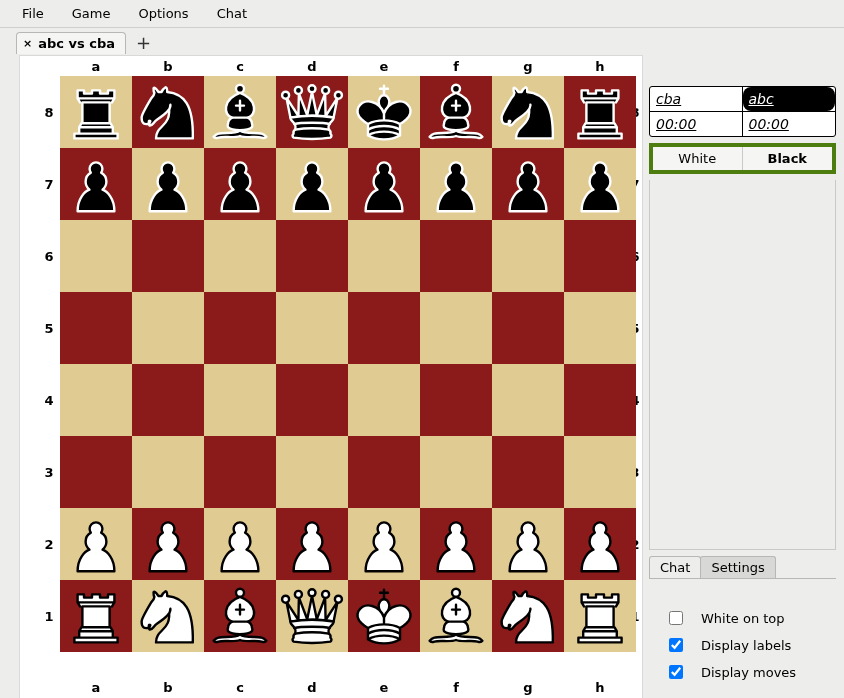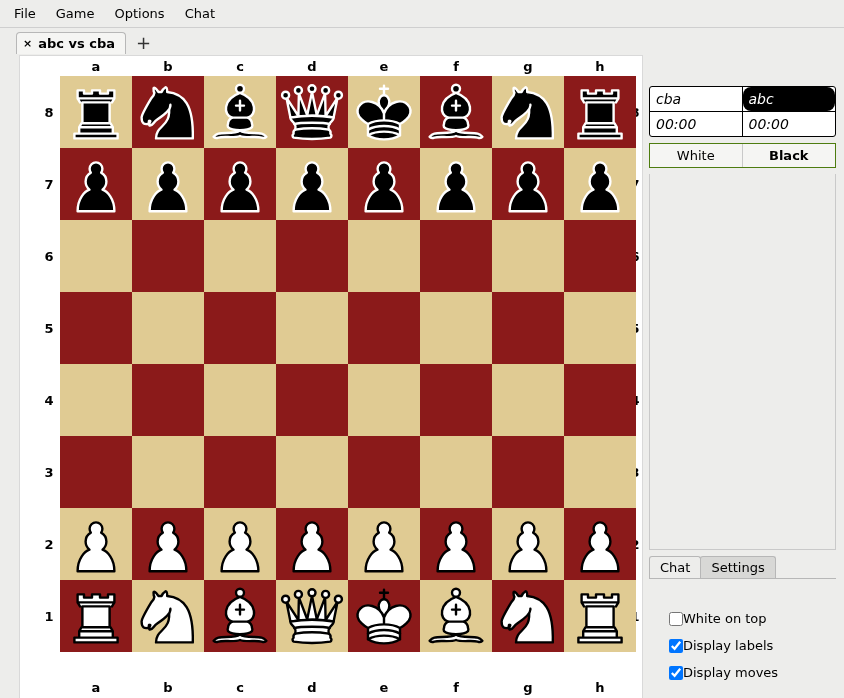--- a/index.html
+++ b/index.html
@@ -19,7 +19,7 @@
     background: #ededeb;
     border-bottom: 1px solid #cfcfcf;
   }
-  .menubar .menu-item { padding: 2px 8px; cursor: default; }
+  .menubar .menu-item { padding: 2px 8px; cursor: default; margin-left: 8px; }
   .tabbar {
     display: flex;
     align-items: center;

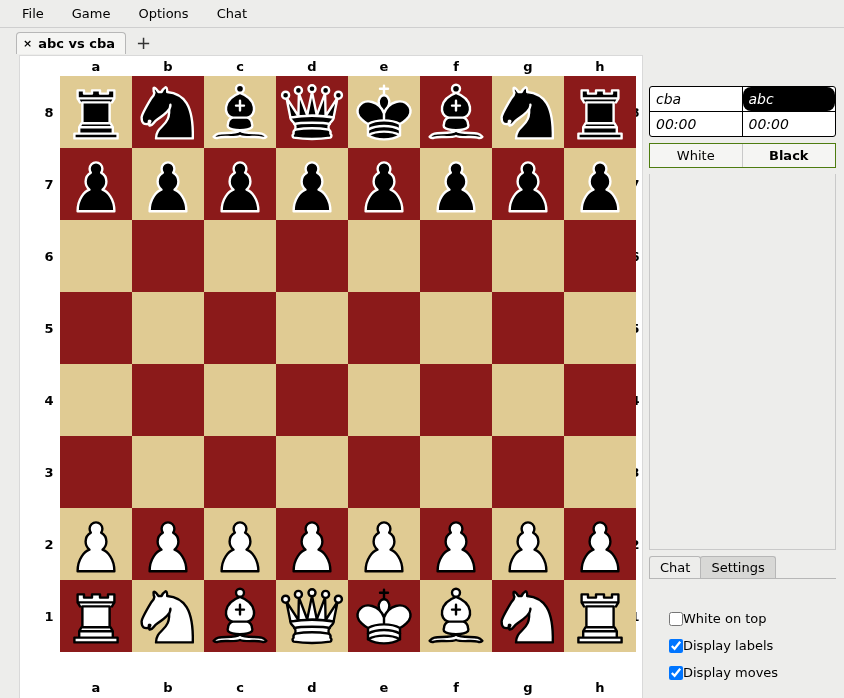--- a/index.html
+++ b/index.html
@@ -108,7 +108,7 @@
     overflow: hidden;
   }
   .clock-row { display: grid; grid-template-columns: 1fr 1fr; }
-  .clock-cell { padding: 4px 6px; border-right: 1px solid #000; font-style: italic; font-size: 14px; }
+  .clock-cell { padding: 4px 6px; border-right: 1px solid #000; font-style: italic; font-size: 14px; text-decoration: underline; }
   .clock-cell:last-child { border-right: none; border-radius: 8px; }
   .name-black-cell { background: #000; color: #fff; }
   .clock-row.times { border-top: 1px solid #000; }

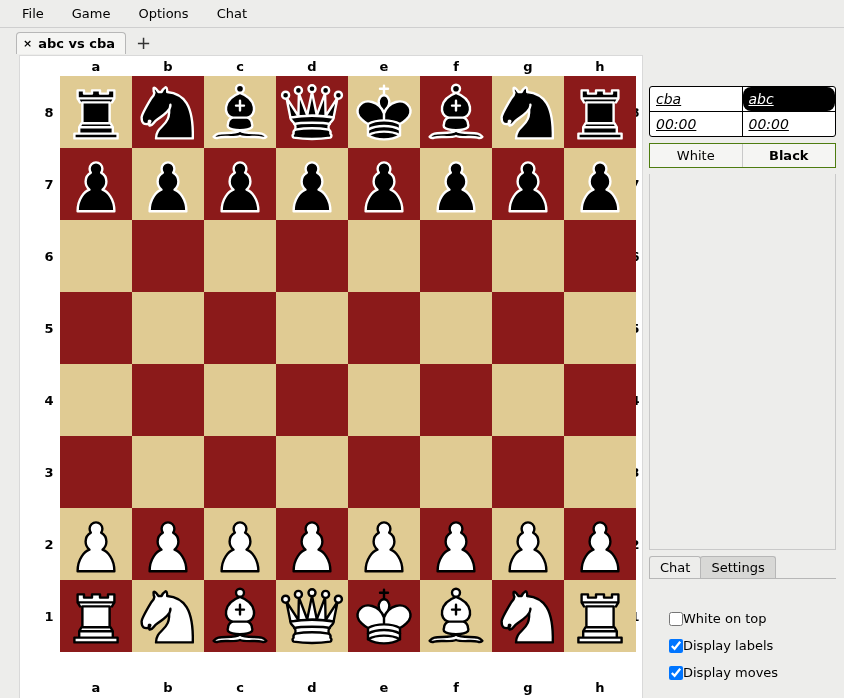--- a/index.html
+++ b/index.html
@@ -114,7 +114,7 @@
   .clock-row.times { border-top: 1px solid #000; }
   .move-header {
     display: grid; grid-template-columns: 1fr 1fr;
-    border: 1px solid #4d7c0f;
+    border: 4px solid #4d7c0f;
     background: #f5f5f3;
   }
   .move-header div {

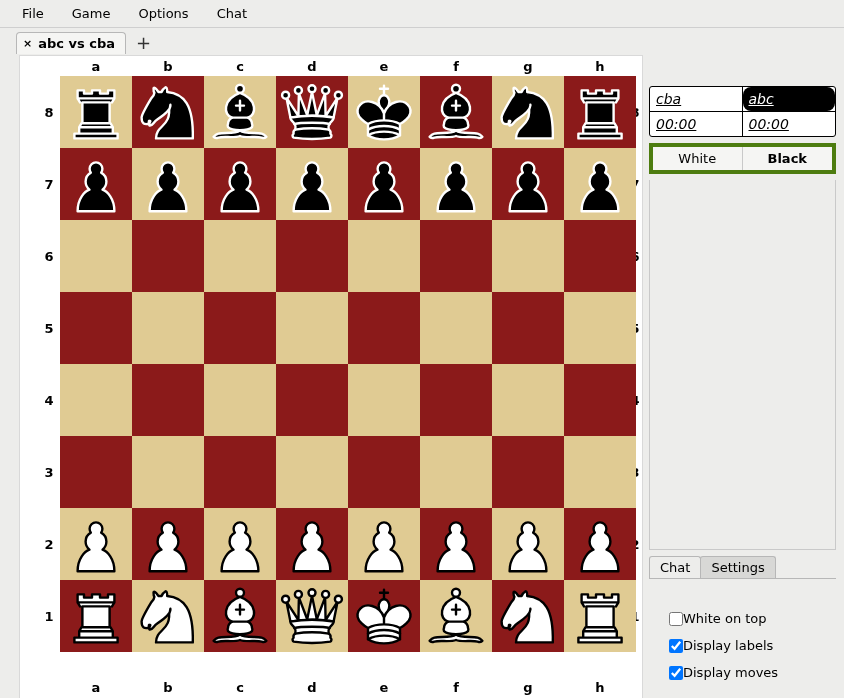--- a/index.html
+++ b/index.html
@@ -142,7 +142,7 @@
     padding: 20px 8px 8px 20px;
     background: #ededeb;
   }
-  .opt-row { display: flex; align-items: center; gap: 0; padding: 6px 0; font-size: 13px; }
+  .opt-row { display: flex; align-items: flex-start; gap: 18px; padding: 6px 0; font-size: 13px; }
   .opt-row input { width: 14px; height: 14px; }
 </style>
 </head>

